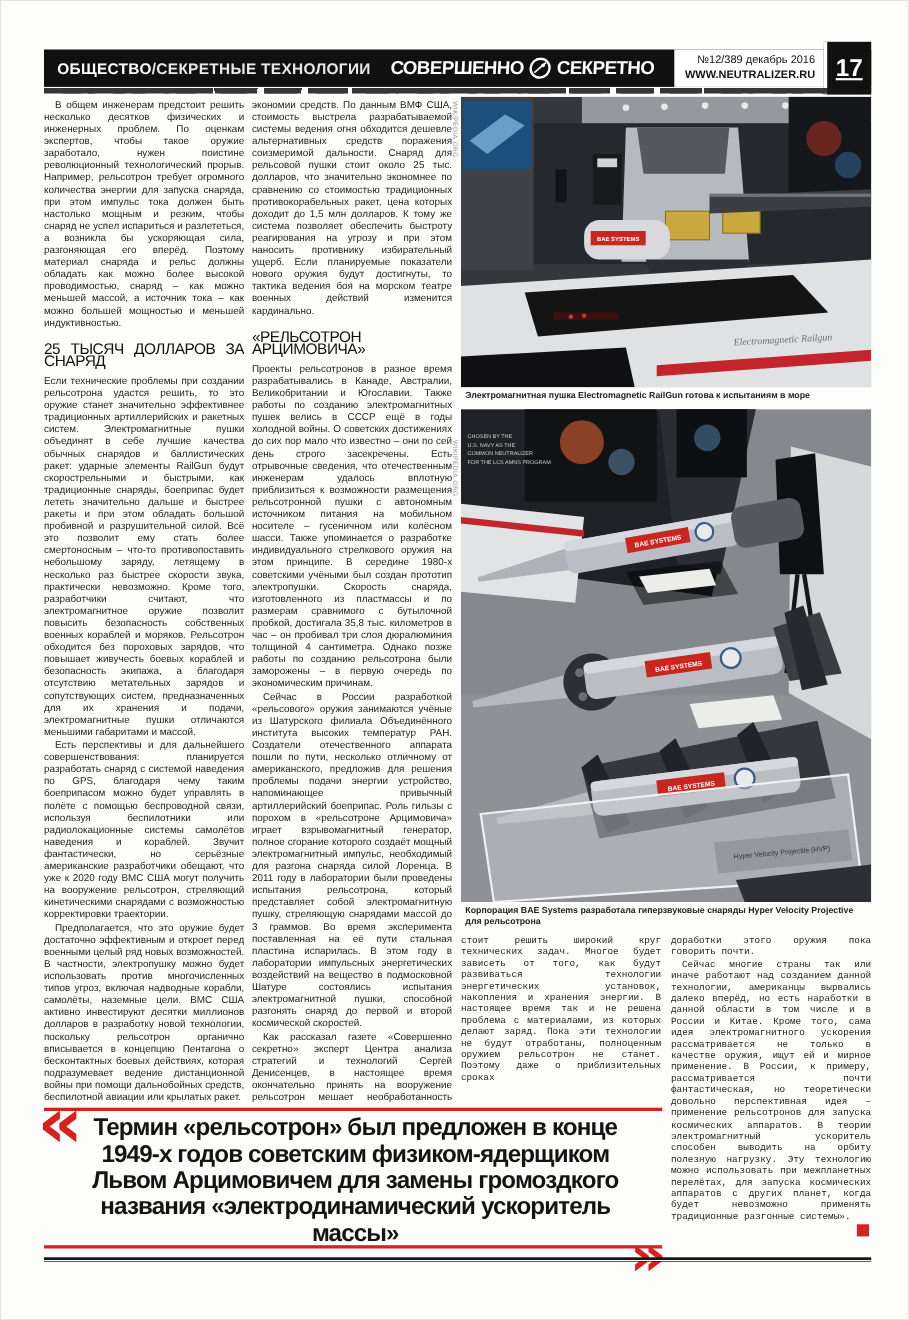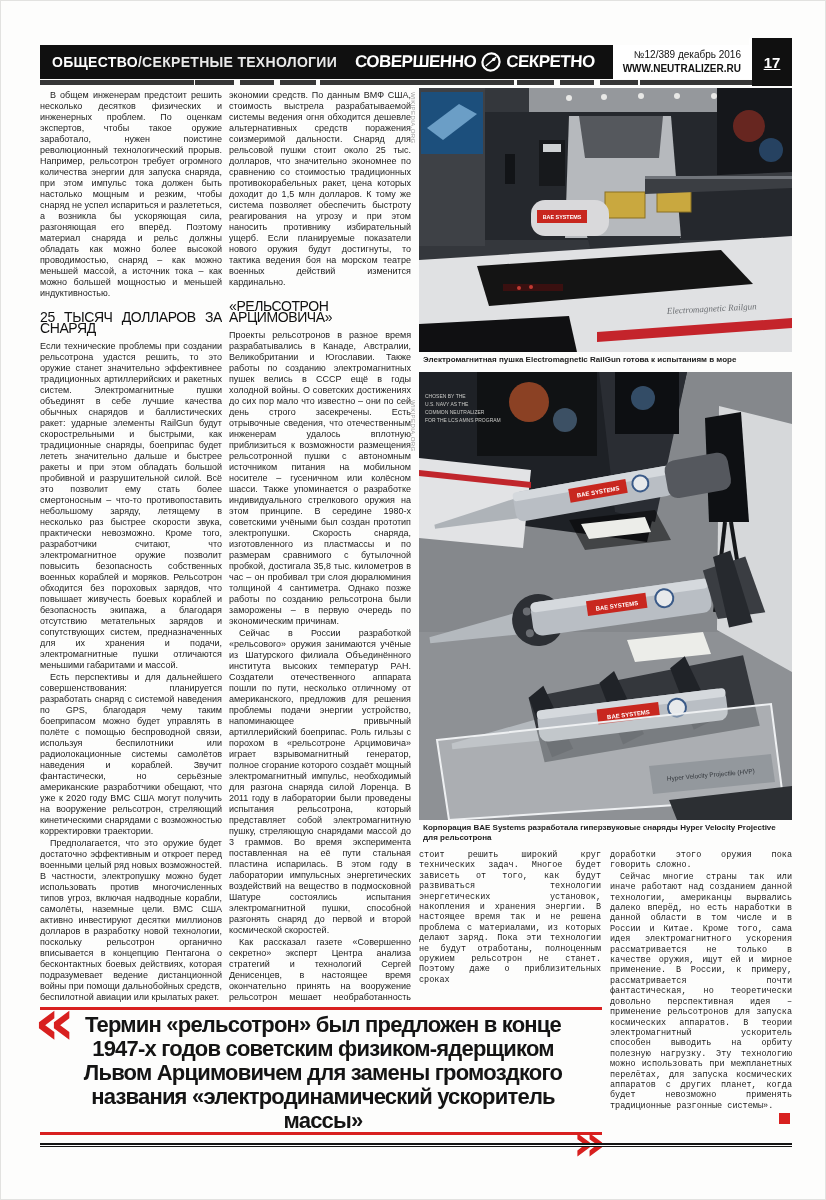--- a/index.html
+++ b/index.html
@@ -21,7 +21,7 @@
   .issuebox .l1{font-size:10px;font-weight:400;}
   .issuebox .l2{font-size:10px;font-weight:700;}
   .pagenum{flex:0 0 auto;width:40px;height:48px;background:#101010;color:#fff;font-weight:900;
-           font-size:15px;display:flex;align-items:center;justify-content:center;
+           font-size:22px;display:flex;align-items:center;justify-content:center;
            border-left:3px solid #fff;text-decoration:underline;}
   .header-rough{position:absolute;left:40px;top:80px;width:752px;height:5px;
      background:

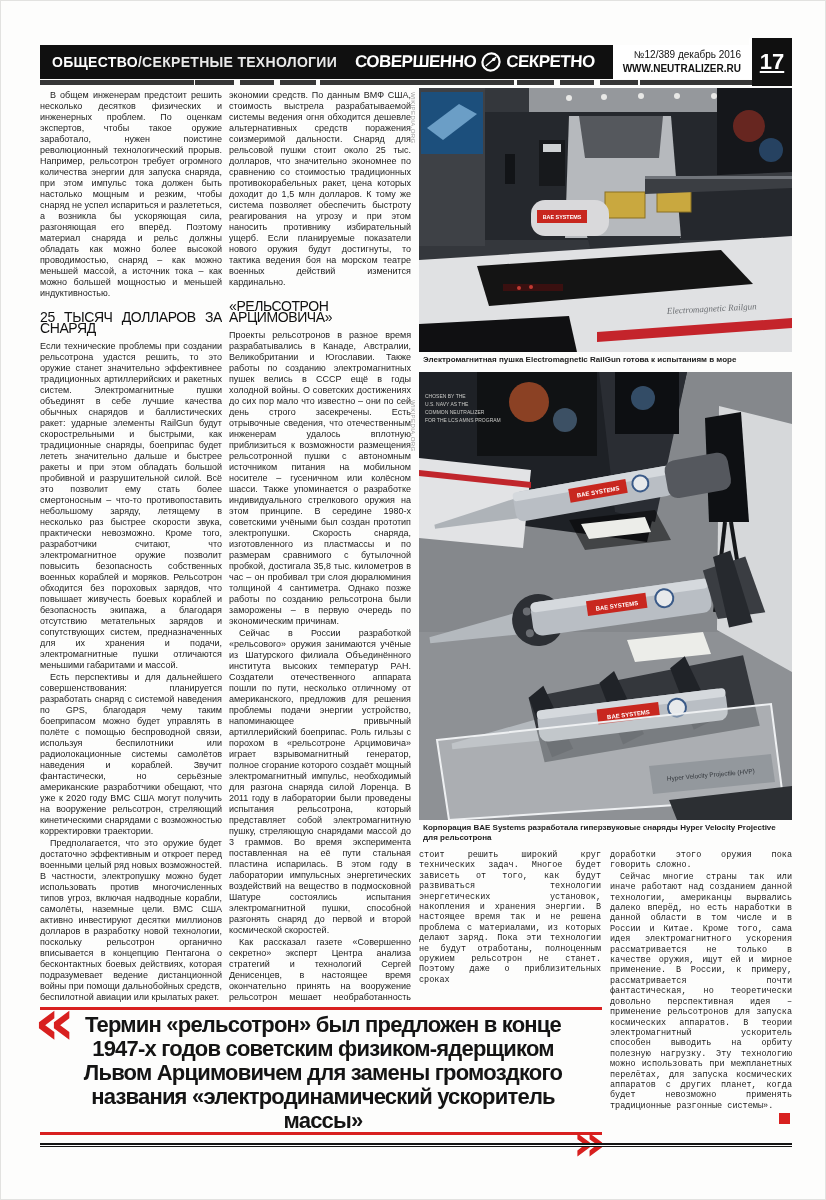--- a/index.html
+++ b/index.html
@@ -246,7 +246,7 @@
         <p class="noind">стоит решить широкий круг технических задач. Многое будет зависеть от того, как будут развиваться технологии энергетических установок, накопления и хранения энергии. В настоящее время так и не решена проблема с материалами, из которых делают заряд. Пока эти технологии не будут отработаны, полноценным оружием рельсотрон не станет. Поэтому даже о приблизительных сроках</p>
       </div>
       <div class="bcol">
-        <p class="noind">доработки этого оружия пока говорить сложно.</p>
+        <p class="noind">доработки этого оружия пока говорить почти.</p>
         <p>Сейчас многие страны так или иначе работают над созданием данной технологии, американцы вырвались далеко вперёд, но есть наработки в данной области в том числе и в России и Китае. Кроме того, сама идея электромагнитного ускорения рассматривается не только в качестве оружия, ищут ей и мирное применение. В России, к примеру, рассматривается почти фантастическая, но теоретически довольно перспективная идея – применение рельсотронов для запуска космических аппаратов. В теории электромагнитный ускоритель способен выводить на орбиту полезную нагрузку. Эту технологию можно использовать при межпланетных перелётах, для запуска космических аппаратов с других планет, когда будет невозможно применять традиционные разгонные системы».</p>
         <span class="endmark"></span>
       </div>

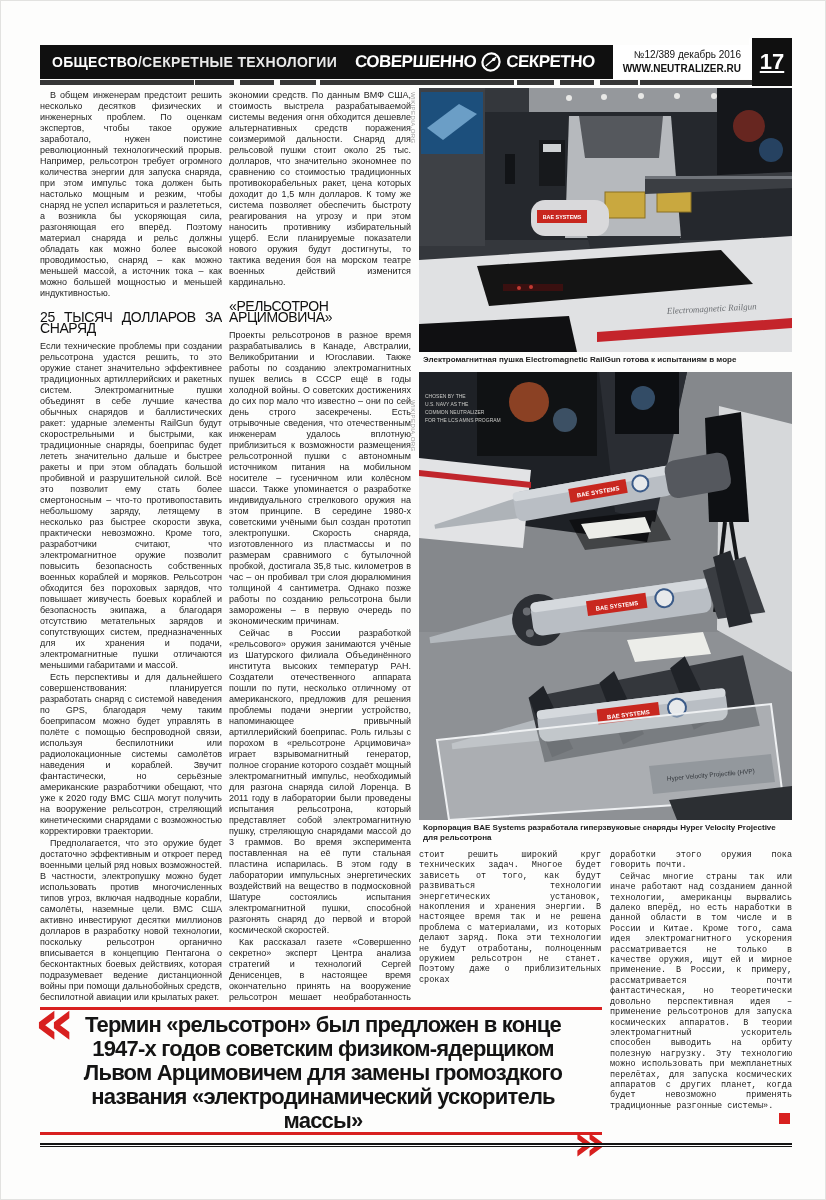--- a/index.html
+++ b/index.html
@@ -256,7 +256,7 @@
   <div class="quote">
     <div class="q-top"></div>
     <span class="q-open">«</span>
-    <div class="q-text">Термин «рельсотрон» был предложен в конце 1947-х годов советским физиком-ядерщиком Львом Арцимовичем для замены громоздкого названия «электродинамический ускоритель массы»</div>
+    <div class="q-text">Термин «рельсотрон» был предложен в конце 1949-х годов советским физиком-ядерщиком Львом Арцимовичем для замены громоздкого названия «электродинамический ускоритель массы»</div>
     <div class="q-bot"></div>
     <span class="q-close">»</span>
   </div>

